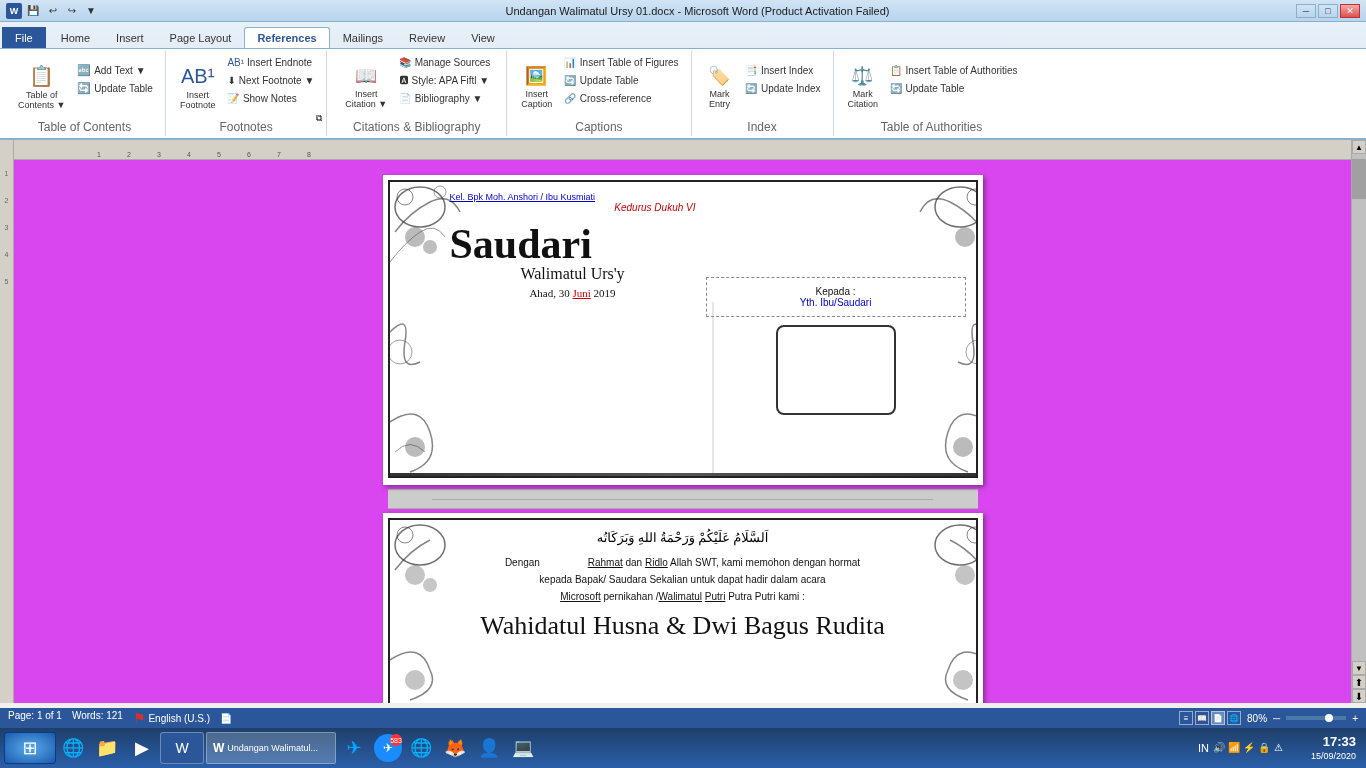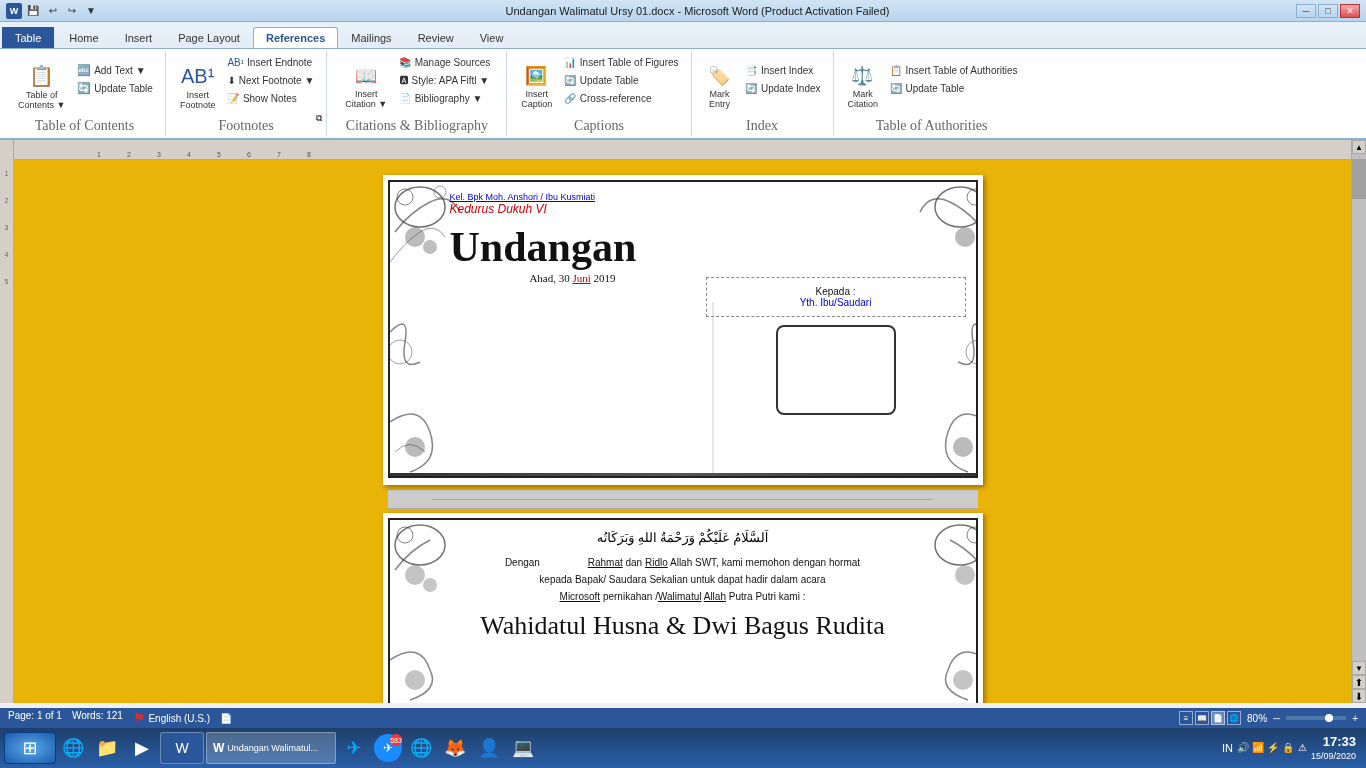--- a/index.html
+++ b/index.html
@@ -82,7 +82,7 @@
 
 <div class="ribbon">
   <div class="ribbon-tabs">
-    <div class="ribbon-tab file-tab">Table</div>
+    <div class="ribbon-tab file-tab">File</div>
     <div class="ribbon-tab">Home</div>
     <div class="ribbon-tab">Insert</div>
     <div class="ribbon-tab">Page Layout</div>

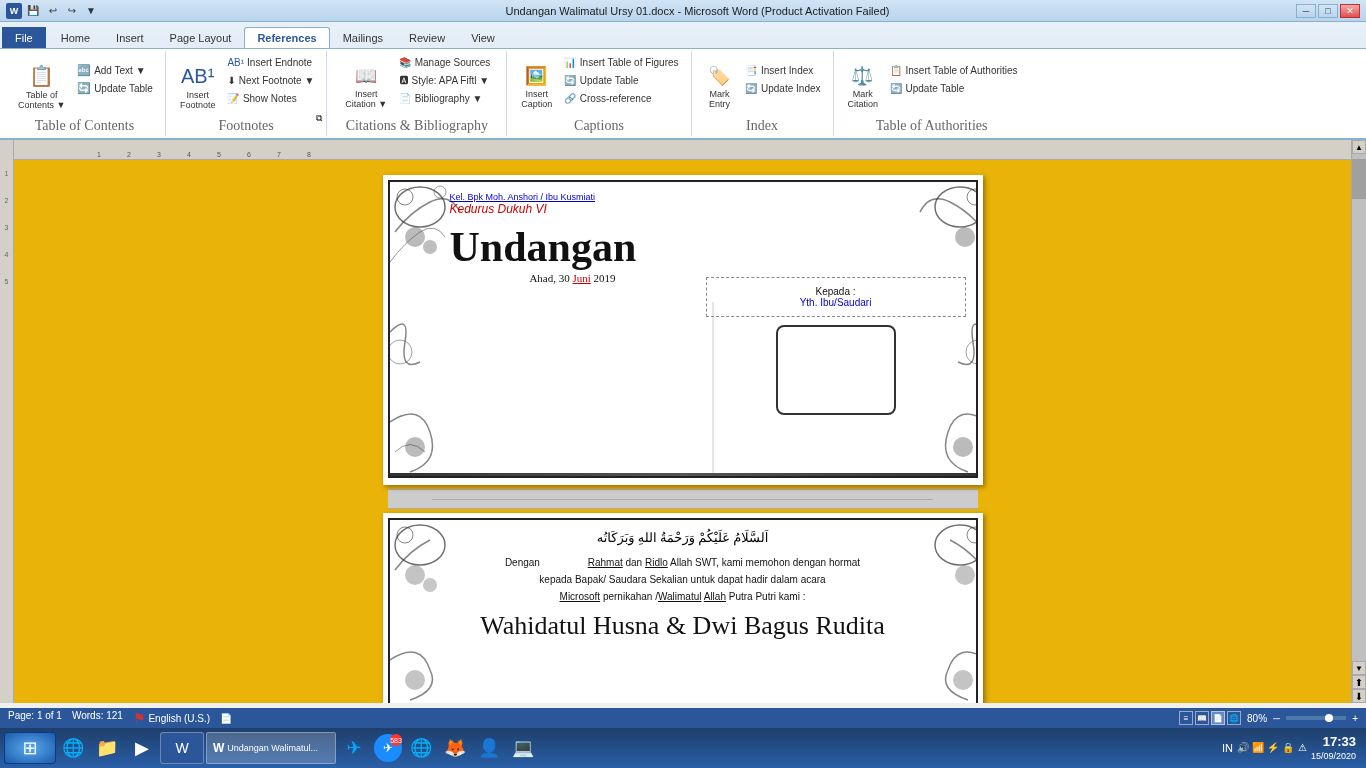--- a/index.html
+++ b/index.html
@@ -37,7 +37,7 @@
     
     .ribbon-group { display: flex; flex-direction: column; align-items: center; border-right: 1px solid #d0d8e8; padding: 2px 8px; min-width: 70px; position: relative; }
     .ribbon-group:last-child { border-right: none; }
-    .ribbon-group-label { font-size: 14px; color: #666; position: absolute; bottom: 2px; text-align: center; width: 100%; font-family: Liberation Serif, serif; }
+    .ribbon-group-label { font-size: 12px; color: #666; position: absolute; bottom: 2px; text-align: center; width: 100%; }
     .ribbon-group-content { display: flex; align-items: center; gap: 2px; flex: 1; padding-bottom: 14px; }
     
     .ribbon-btn-large { display: flex; flex-direction: column; align-items: center; justify-content: center; padding: 3px 6px; cursor: pointer; border-radius: 3px; min-width: 40px; height: 64px; font-size: 9.5px; text-align: center; color: #333; }

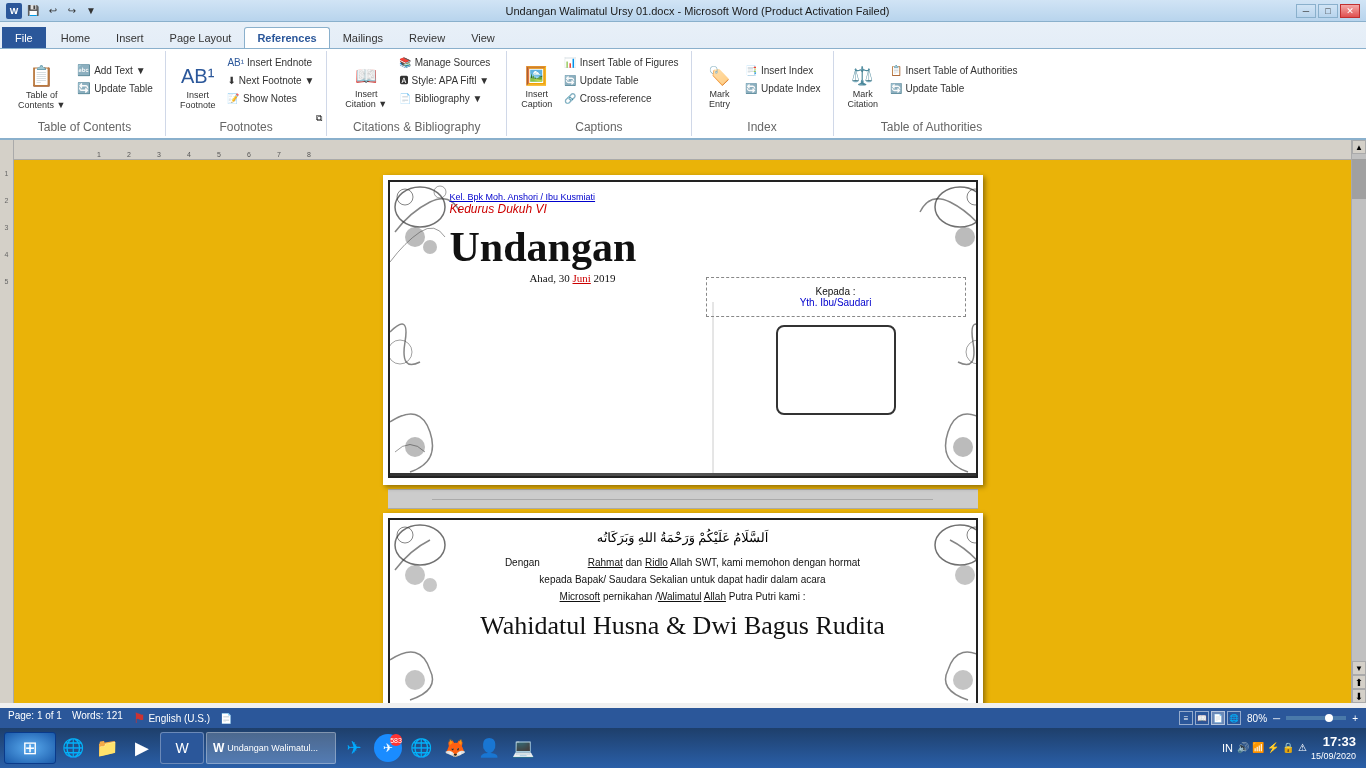--- a/index.html
+++ b/index.html
@@ -240,7 +240,7 @@
       </div>
     </div>
 
-    <div style="flex:1; overflow-y:auto; overflow-x:hidden; background:#eab308; padding:15px 20px;">
+    <div style="flex:1; overflow-y:auto; overflow-x:hidden; background:#d946ef; padding:15px 20px;">
 
       <div class="word-page page1" style="margin:0 auto;">
         <div style="border:2px solid #222; margin:5px; position:relative; height:298px; overflow:hidden;">

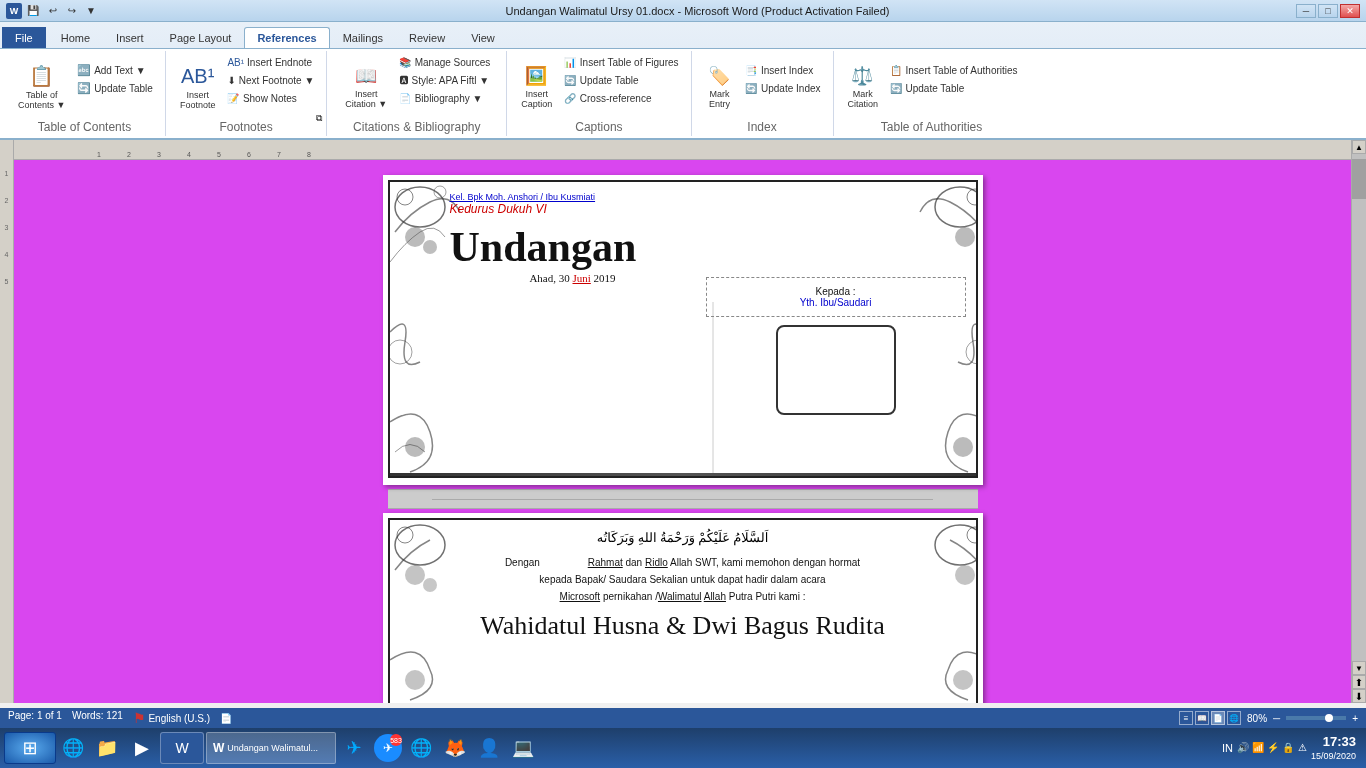--- a/index.html
+++ b/index.html
@@ -278,7 +278,7 @@
 
           <div style="position:absolute; left:60px; top:10px; right:280px;">
             <div style="font-size:9px;color:#0000cc;text-decoration:underline;cursor:pointer;">Kel. Bpk Moh. Anshori / Ibu Kusmiati</div>
-            <div style="font-size:12px;color:#cc0000;font-style:italic;">Kedurus Dukuh VI</div>
+            <div style="font-size:10px;color:#cc0000;font-style:italic;text-align:right;">Kedurus Dukuh VI</div>
 
             <div style="margin-top:10px;">
               <div style="font-size:42px;font-weight:bold;font-family:'Times New Roman',serif;color:#111;line-height:1;">Undangan</div>

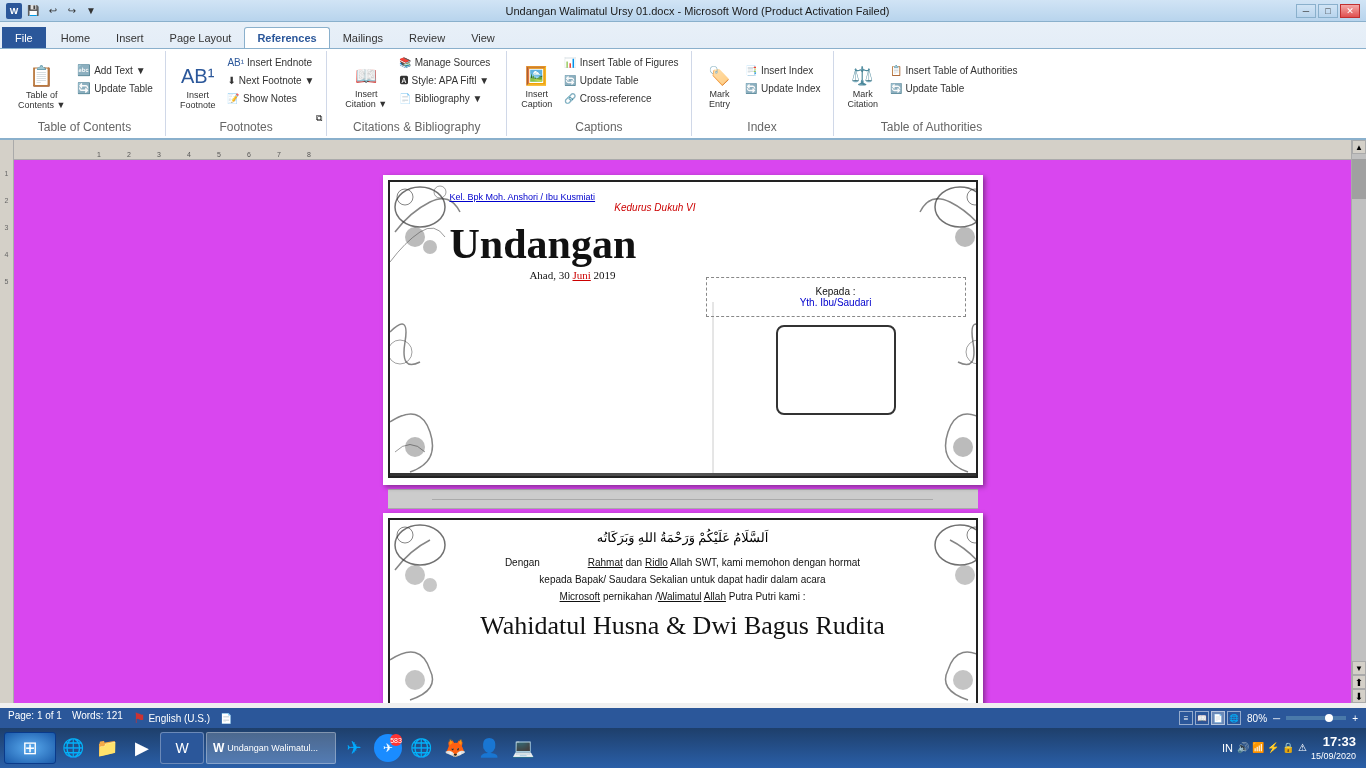--- a/index.html
+++ b/index.html
@@ -281,7 +281,7 @@
             <div style="font-size:10px;color:#cc0000;font-style:italic;text-align:right;">Kedurus Dukuh VI</div>
 
             <div style="margin-top:10px;">
-              <div style="font-size:42px;font-weight:bold;font-family:'Times New Roman',serif;color:#111;line-height:1;">Undangan</div>
+              <div style="font-size:42px;font-weight:bold;font-family:'Times New Roman',serif;color:#111;line-height:1;">Saudari</div>
               <div style="font-size:11px;color:#111;text-align:center;margin-top:4px;font-family:Liberation Serif, serif;">
                 Ahad, 30 <span style="text-decoration:underline;color:#cc0000;">Juni</span> 2019
               </div>

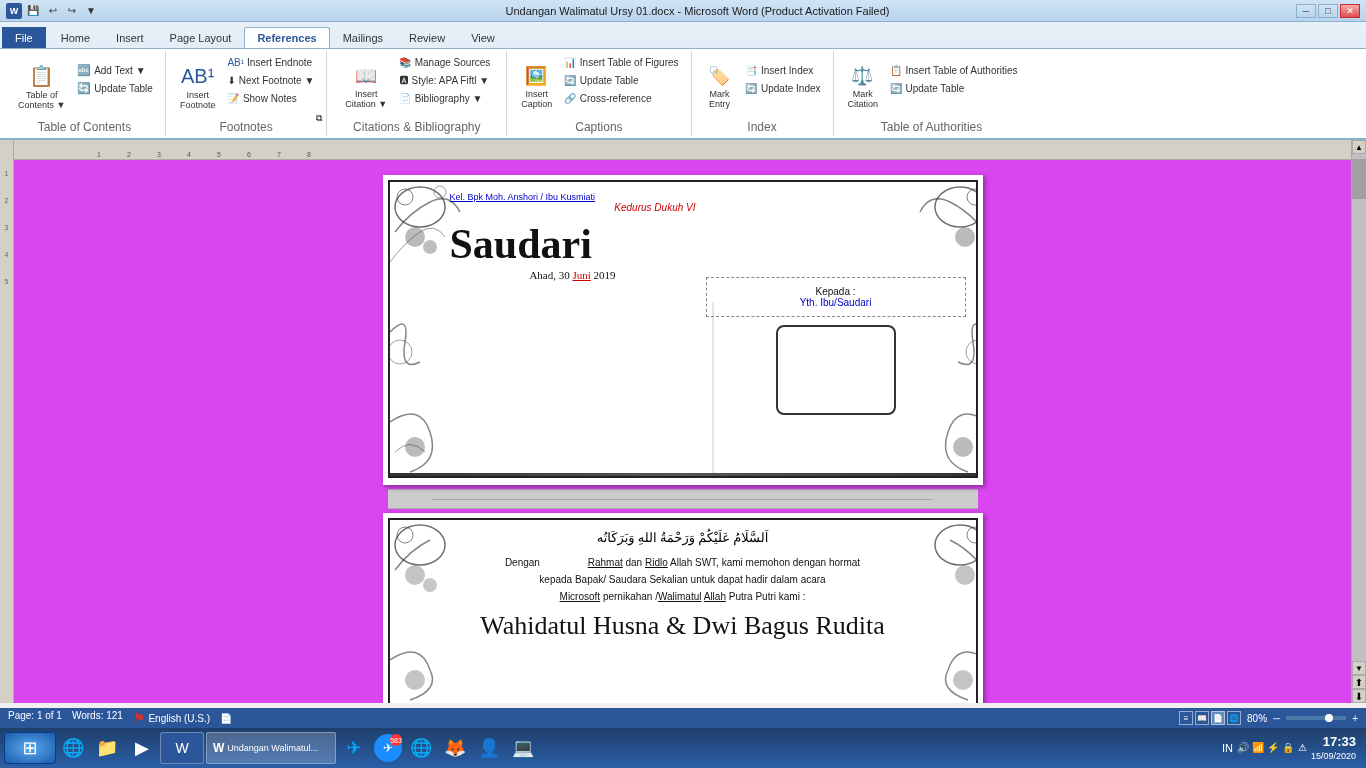--- a/index.html
+++ b/index.html
@@ -282,6 +282,7 @@
 
             <div style="margin-top:10px;">
               <div style="font-size:42px;font-weight:bold;font-family:'Times New Roman',serif;color:#111;line-height:1;">Saudari</div>
+              <div style="font-size:16px;font-family:'Times New Roman',serif;color:#111;text-align:center;">Walimatul Urs'y</div>
               <div style="font-size:11px;color:#111;text-align:center;margin-top:4px;font-family:Liberation Serif, serif;">
                 Ahad, 30 <span style="text-decoration:underline;color:#cc0000;">Juni</span> 2019
               </div>

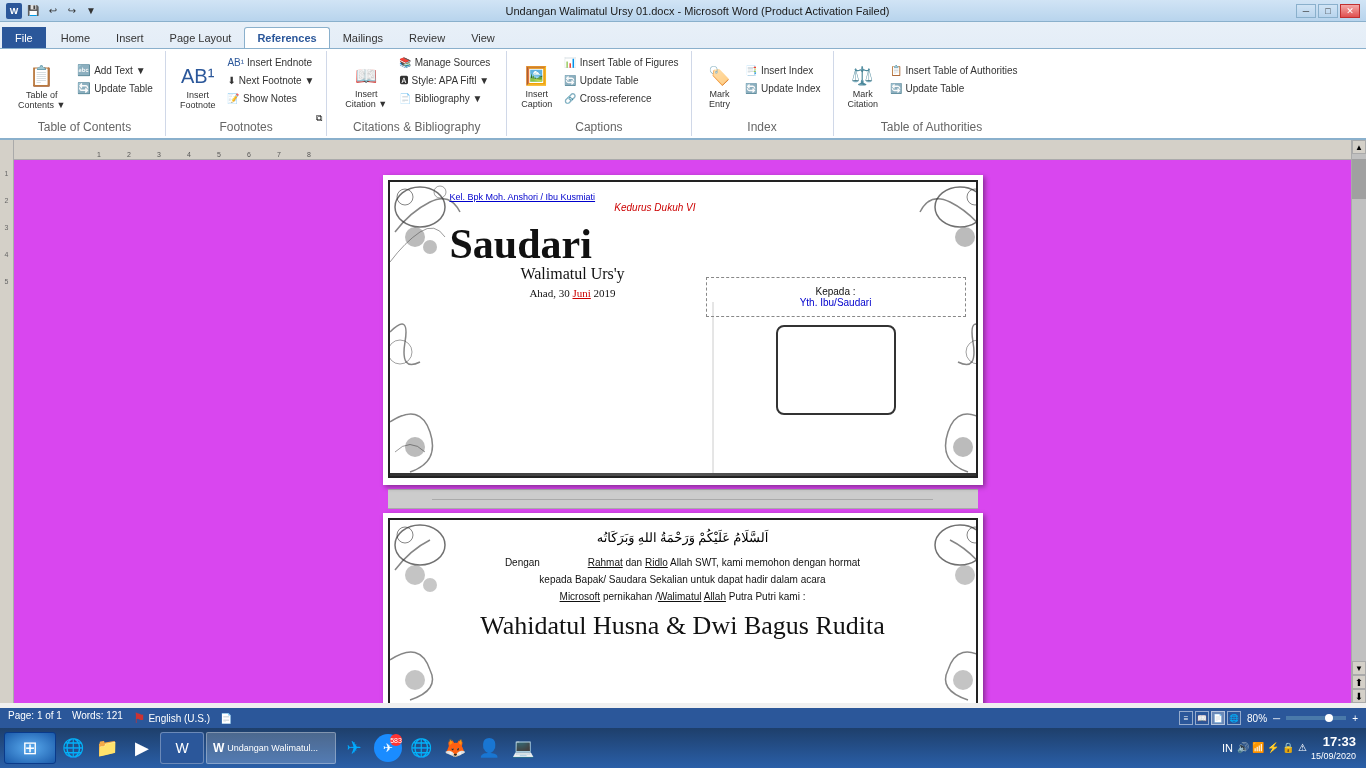--- a/index.html
+++ b/index.html
@@ -336,7 +336,7 @@
             <div style="font-size:10px;color:#111;line-height:1.7;">
               <div>Dengan <span style="text-decoration:underline;margin-left:45px;">Rahmat</span> dan <span style="text-decoration:underline;">Ridlo</span> Allah SWT, kami memohon  dengan hormat</div>
               <div>kepada Bapak/ Saudara Sekalian untuk dapat hadir dalam acara</div>
-              <div><span style="text-decoration:underline;">Microsoft</span> pernikahan /<span style="text-decoration:underline;">Walimatul</span> <span style="text-decoration:underline;">Allah</span> Putra Putri kami :</div>
+              <div><span style="text-decoration:underline;">Microsoft</span> pernikahan /<span style="text-decoration:underline;">Walimatul</span> <span style="text-decoration:underline;">Putri</span> Putra Putri kami :</div>
             </div>
             <div style="font-size:26px;font-family:'Times New Roman',serif;color:#111;margin-top:6px;">Wahidatul Husna &amp; Dwi Bagus Rudita</div>
           </div>

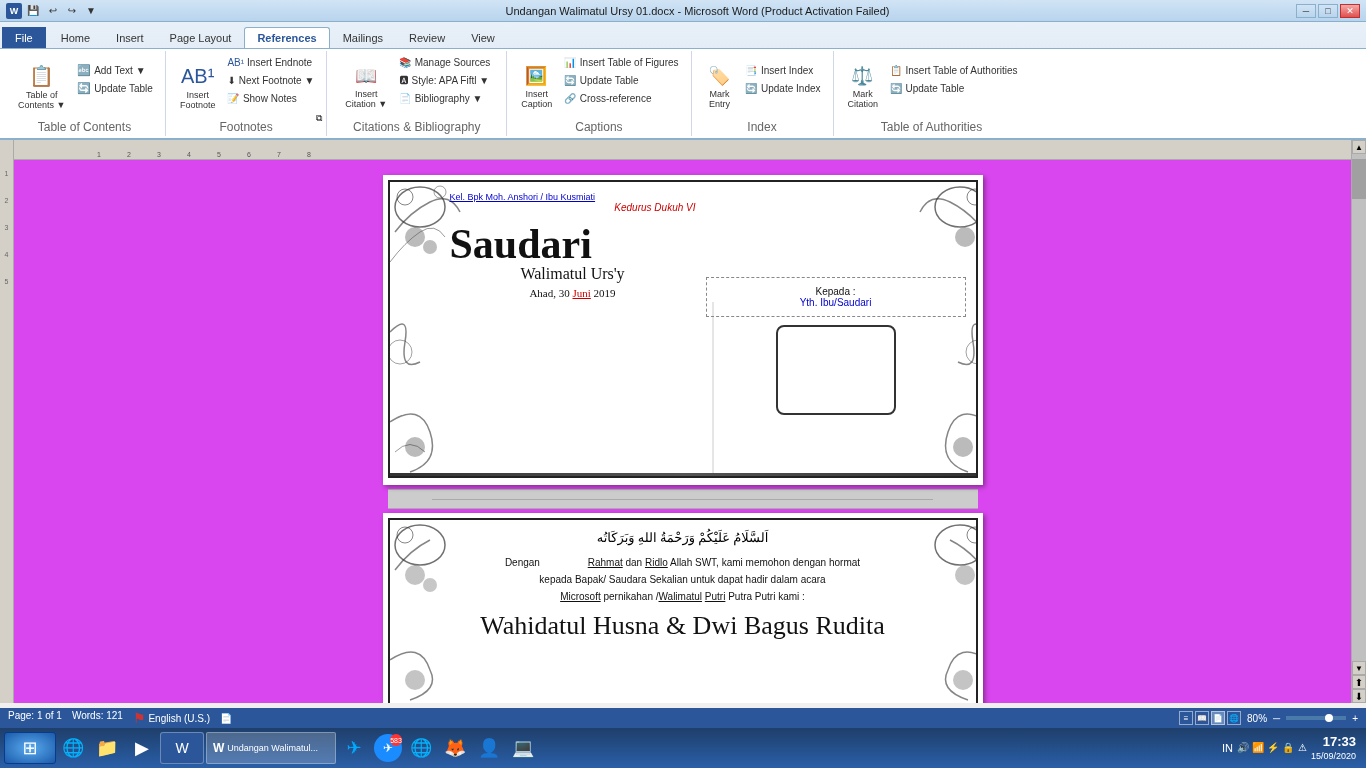--- a/index.html
+++ b/index.html
@@ -417,7 +417,7 @@
     <span style="font-size:10px;">🔊 📶 ⚡ 🔒 ⚠</span>
     <div style="text-align:right;line-height:1.3;cursor:pointer;">
       <div style="font-size:13px;font-weight:bold;">17:33</div>
-      <div style="font-size:9px;">15/09/2020</div>
+      <div style="font-size:9px;margin-left:24px;">15/09/2020</div>
     </div>
   </div>
 </div>

